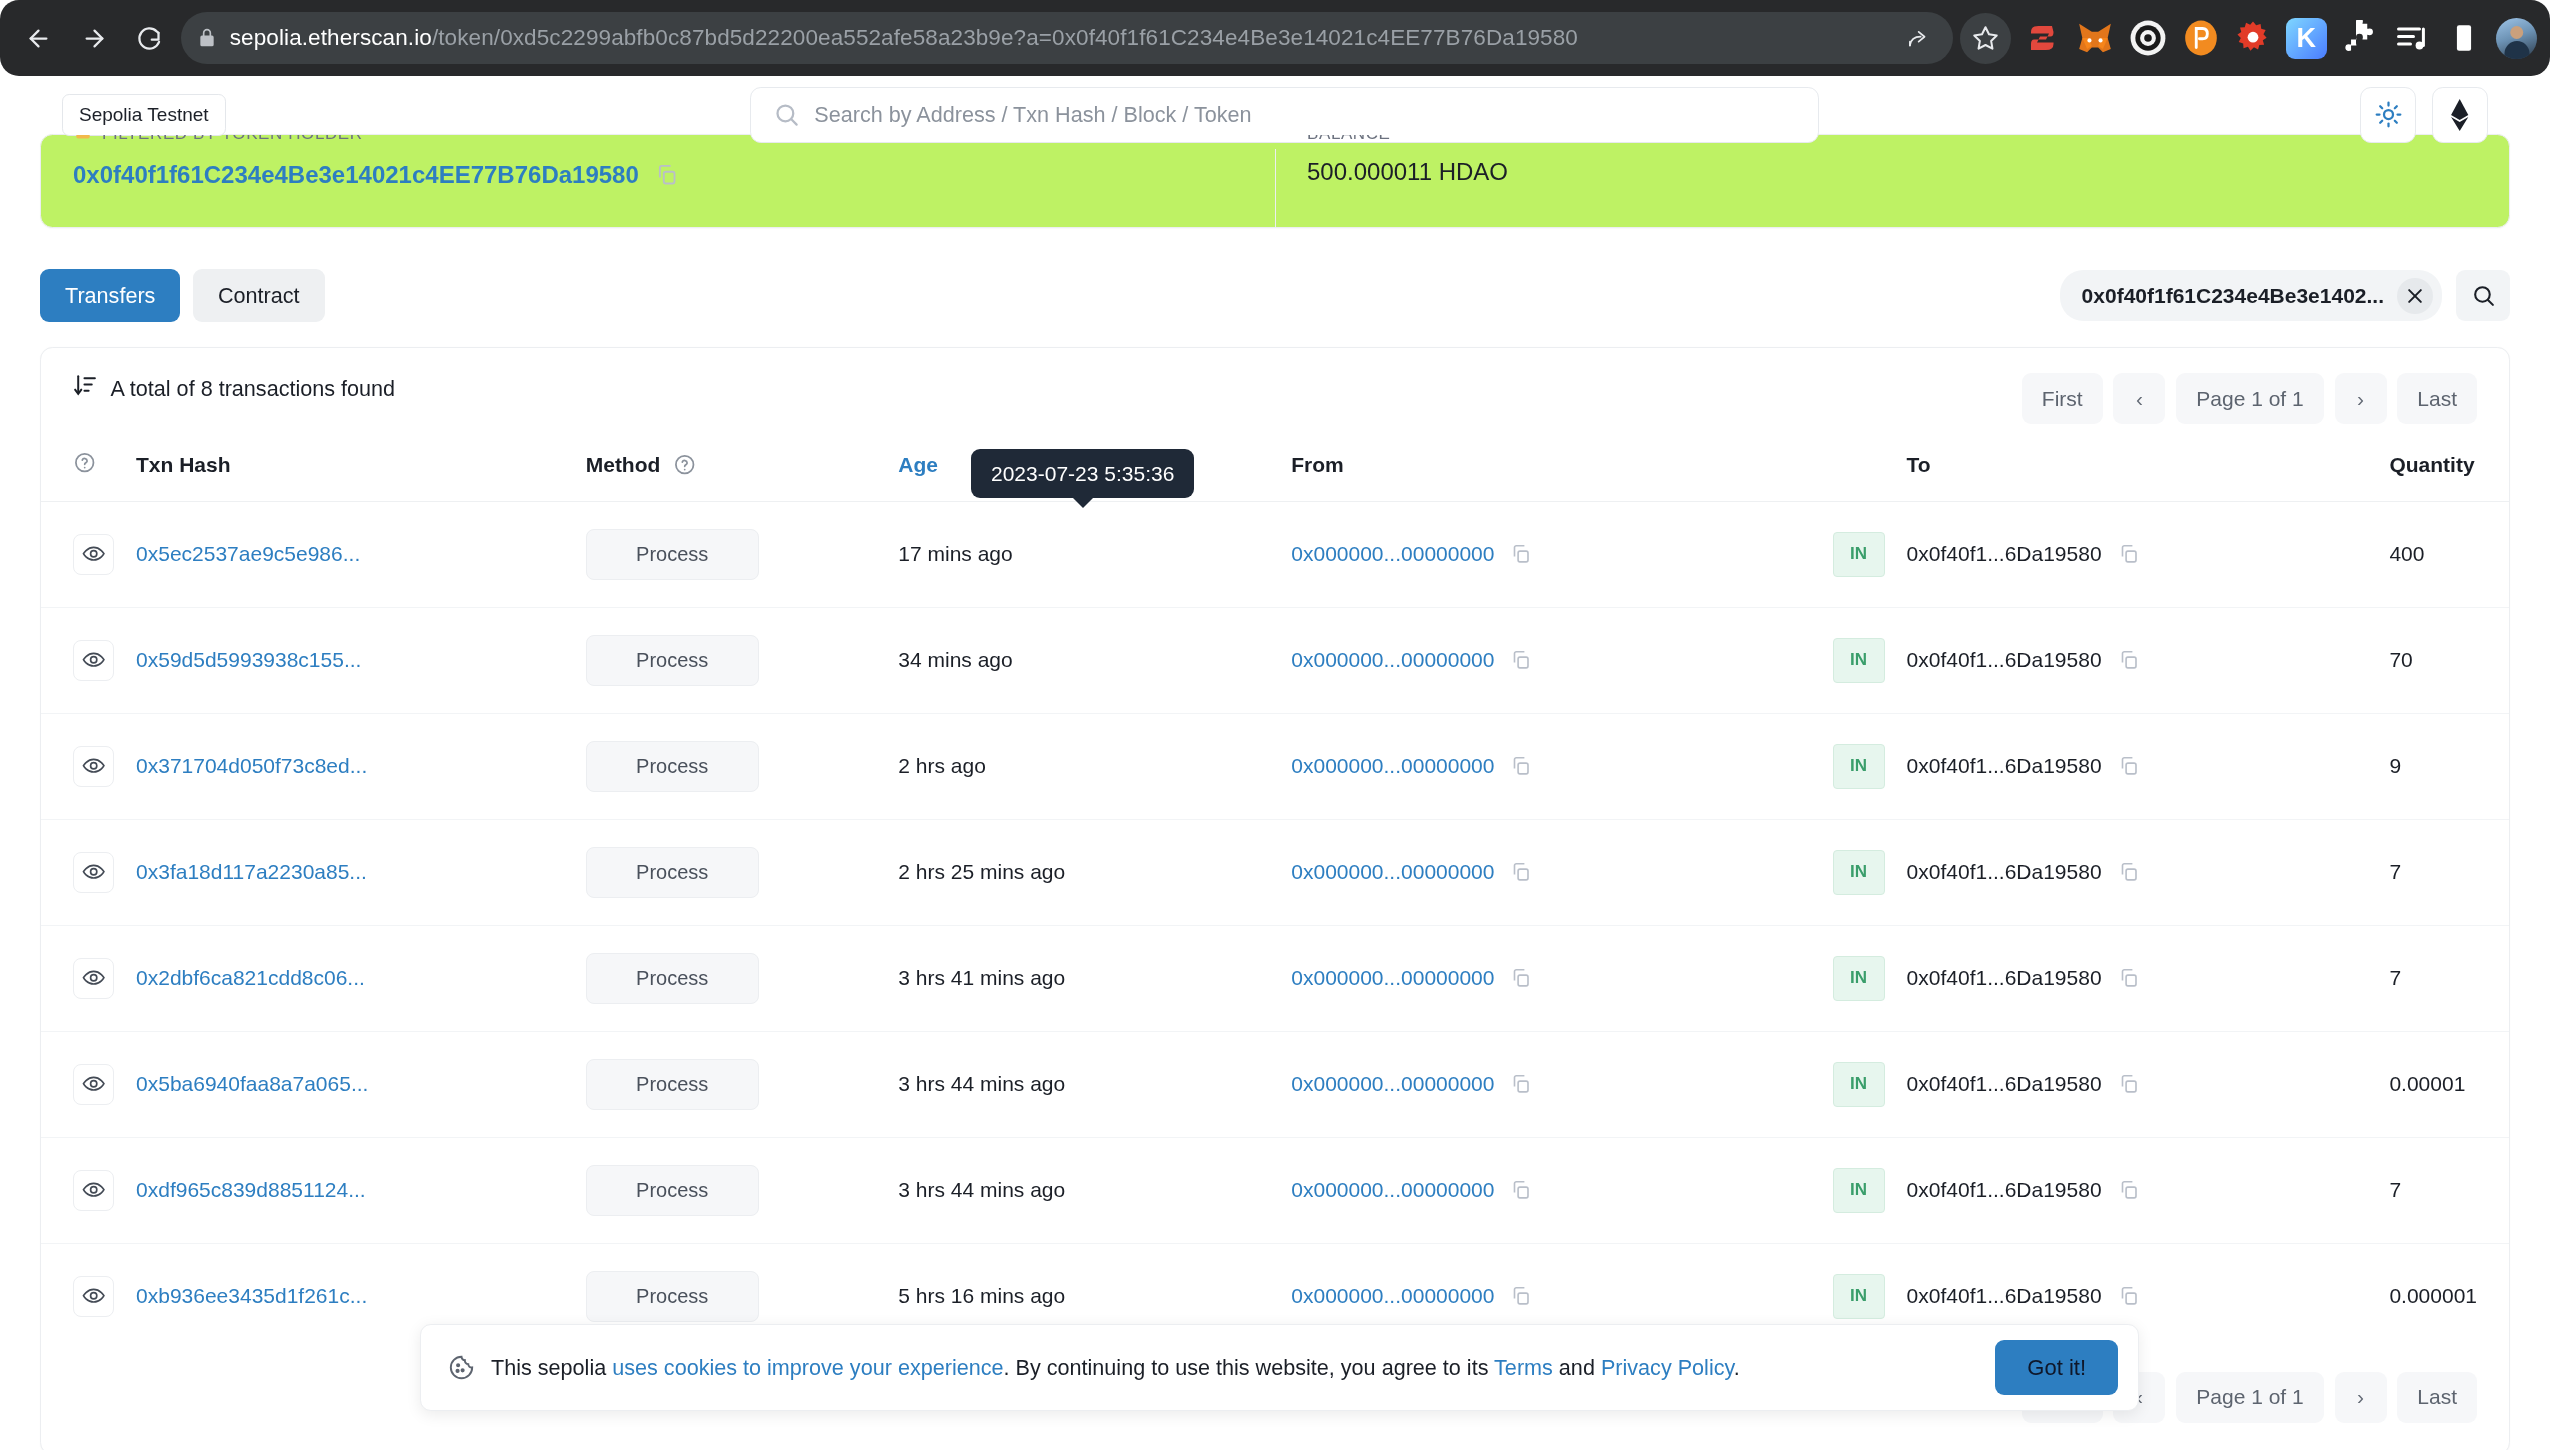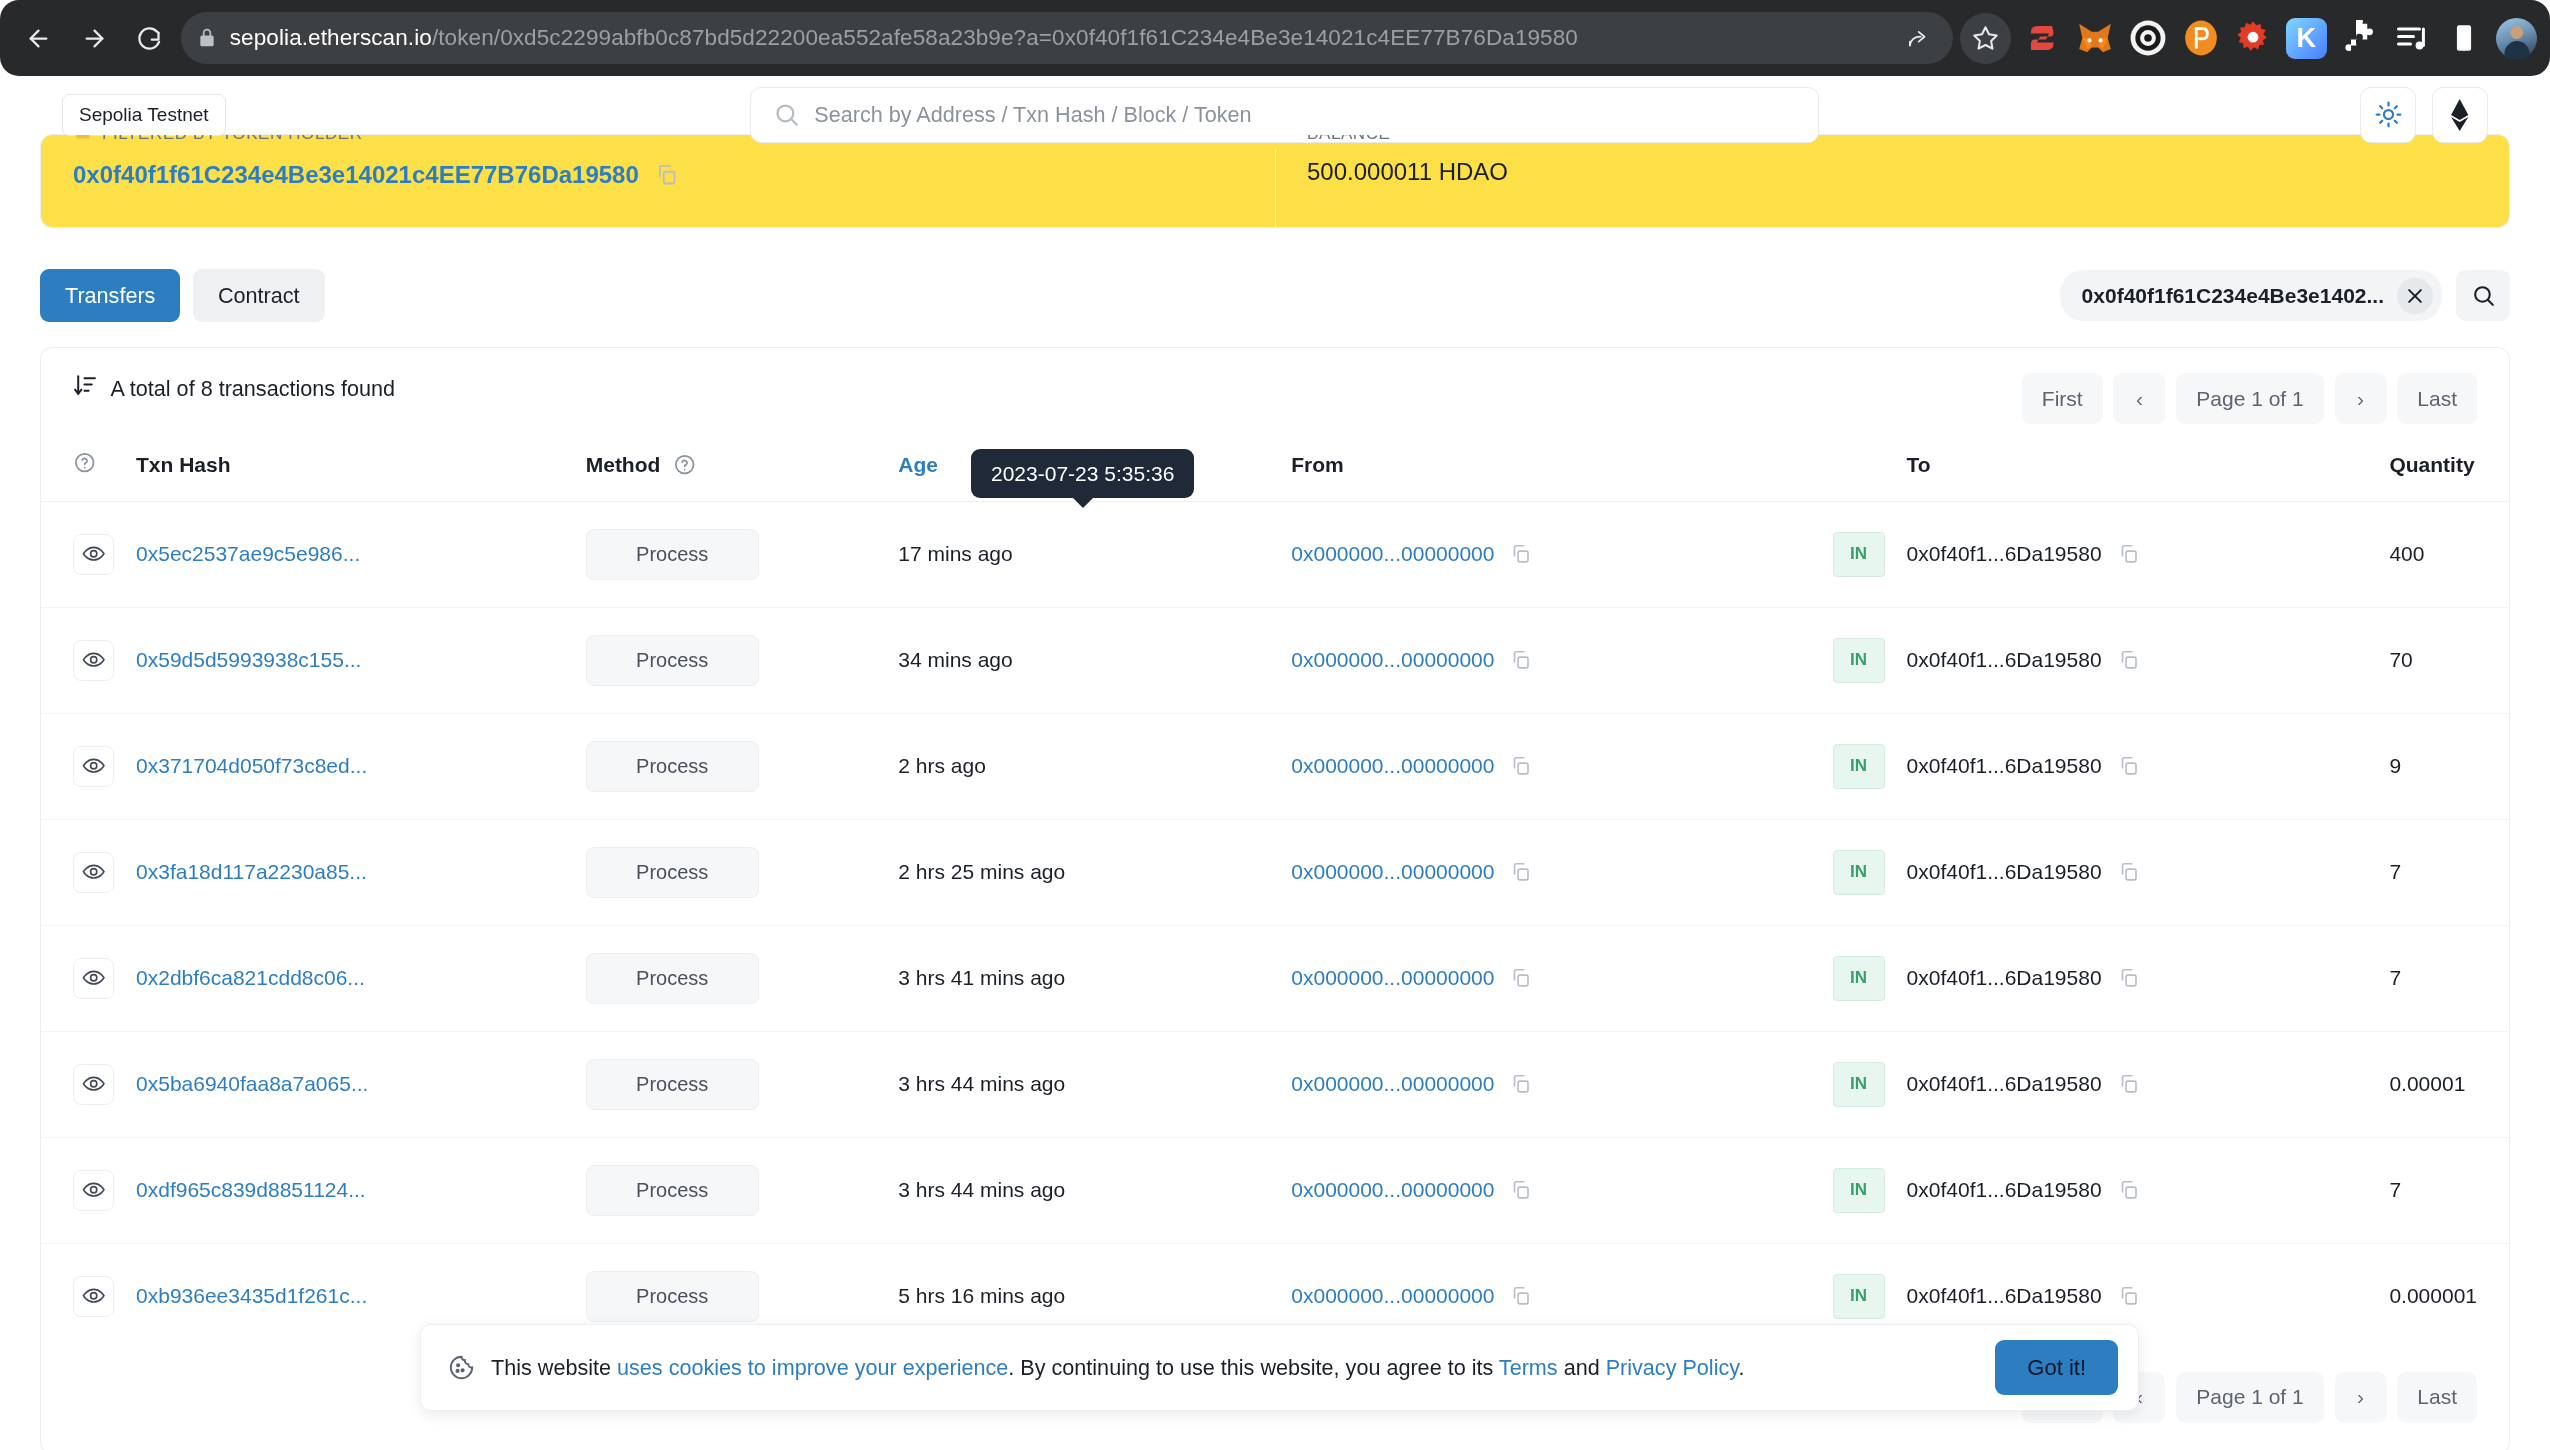--- a/index.html
+++ b/index.html
@@ -126,7 +126,7 @@
   .info-card {
     border: 0.9px solid #eceef1;
     border-radius: 12.6px;
-    background:#fde047;
+    background:#bef264;
     margin-top: -20px;
     display:flex;
     height: 94px;

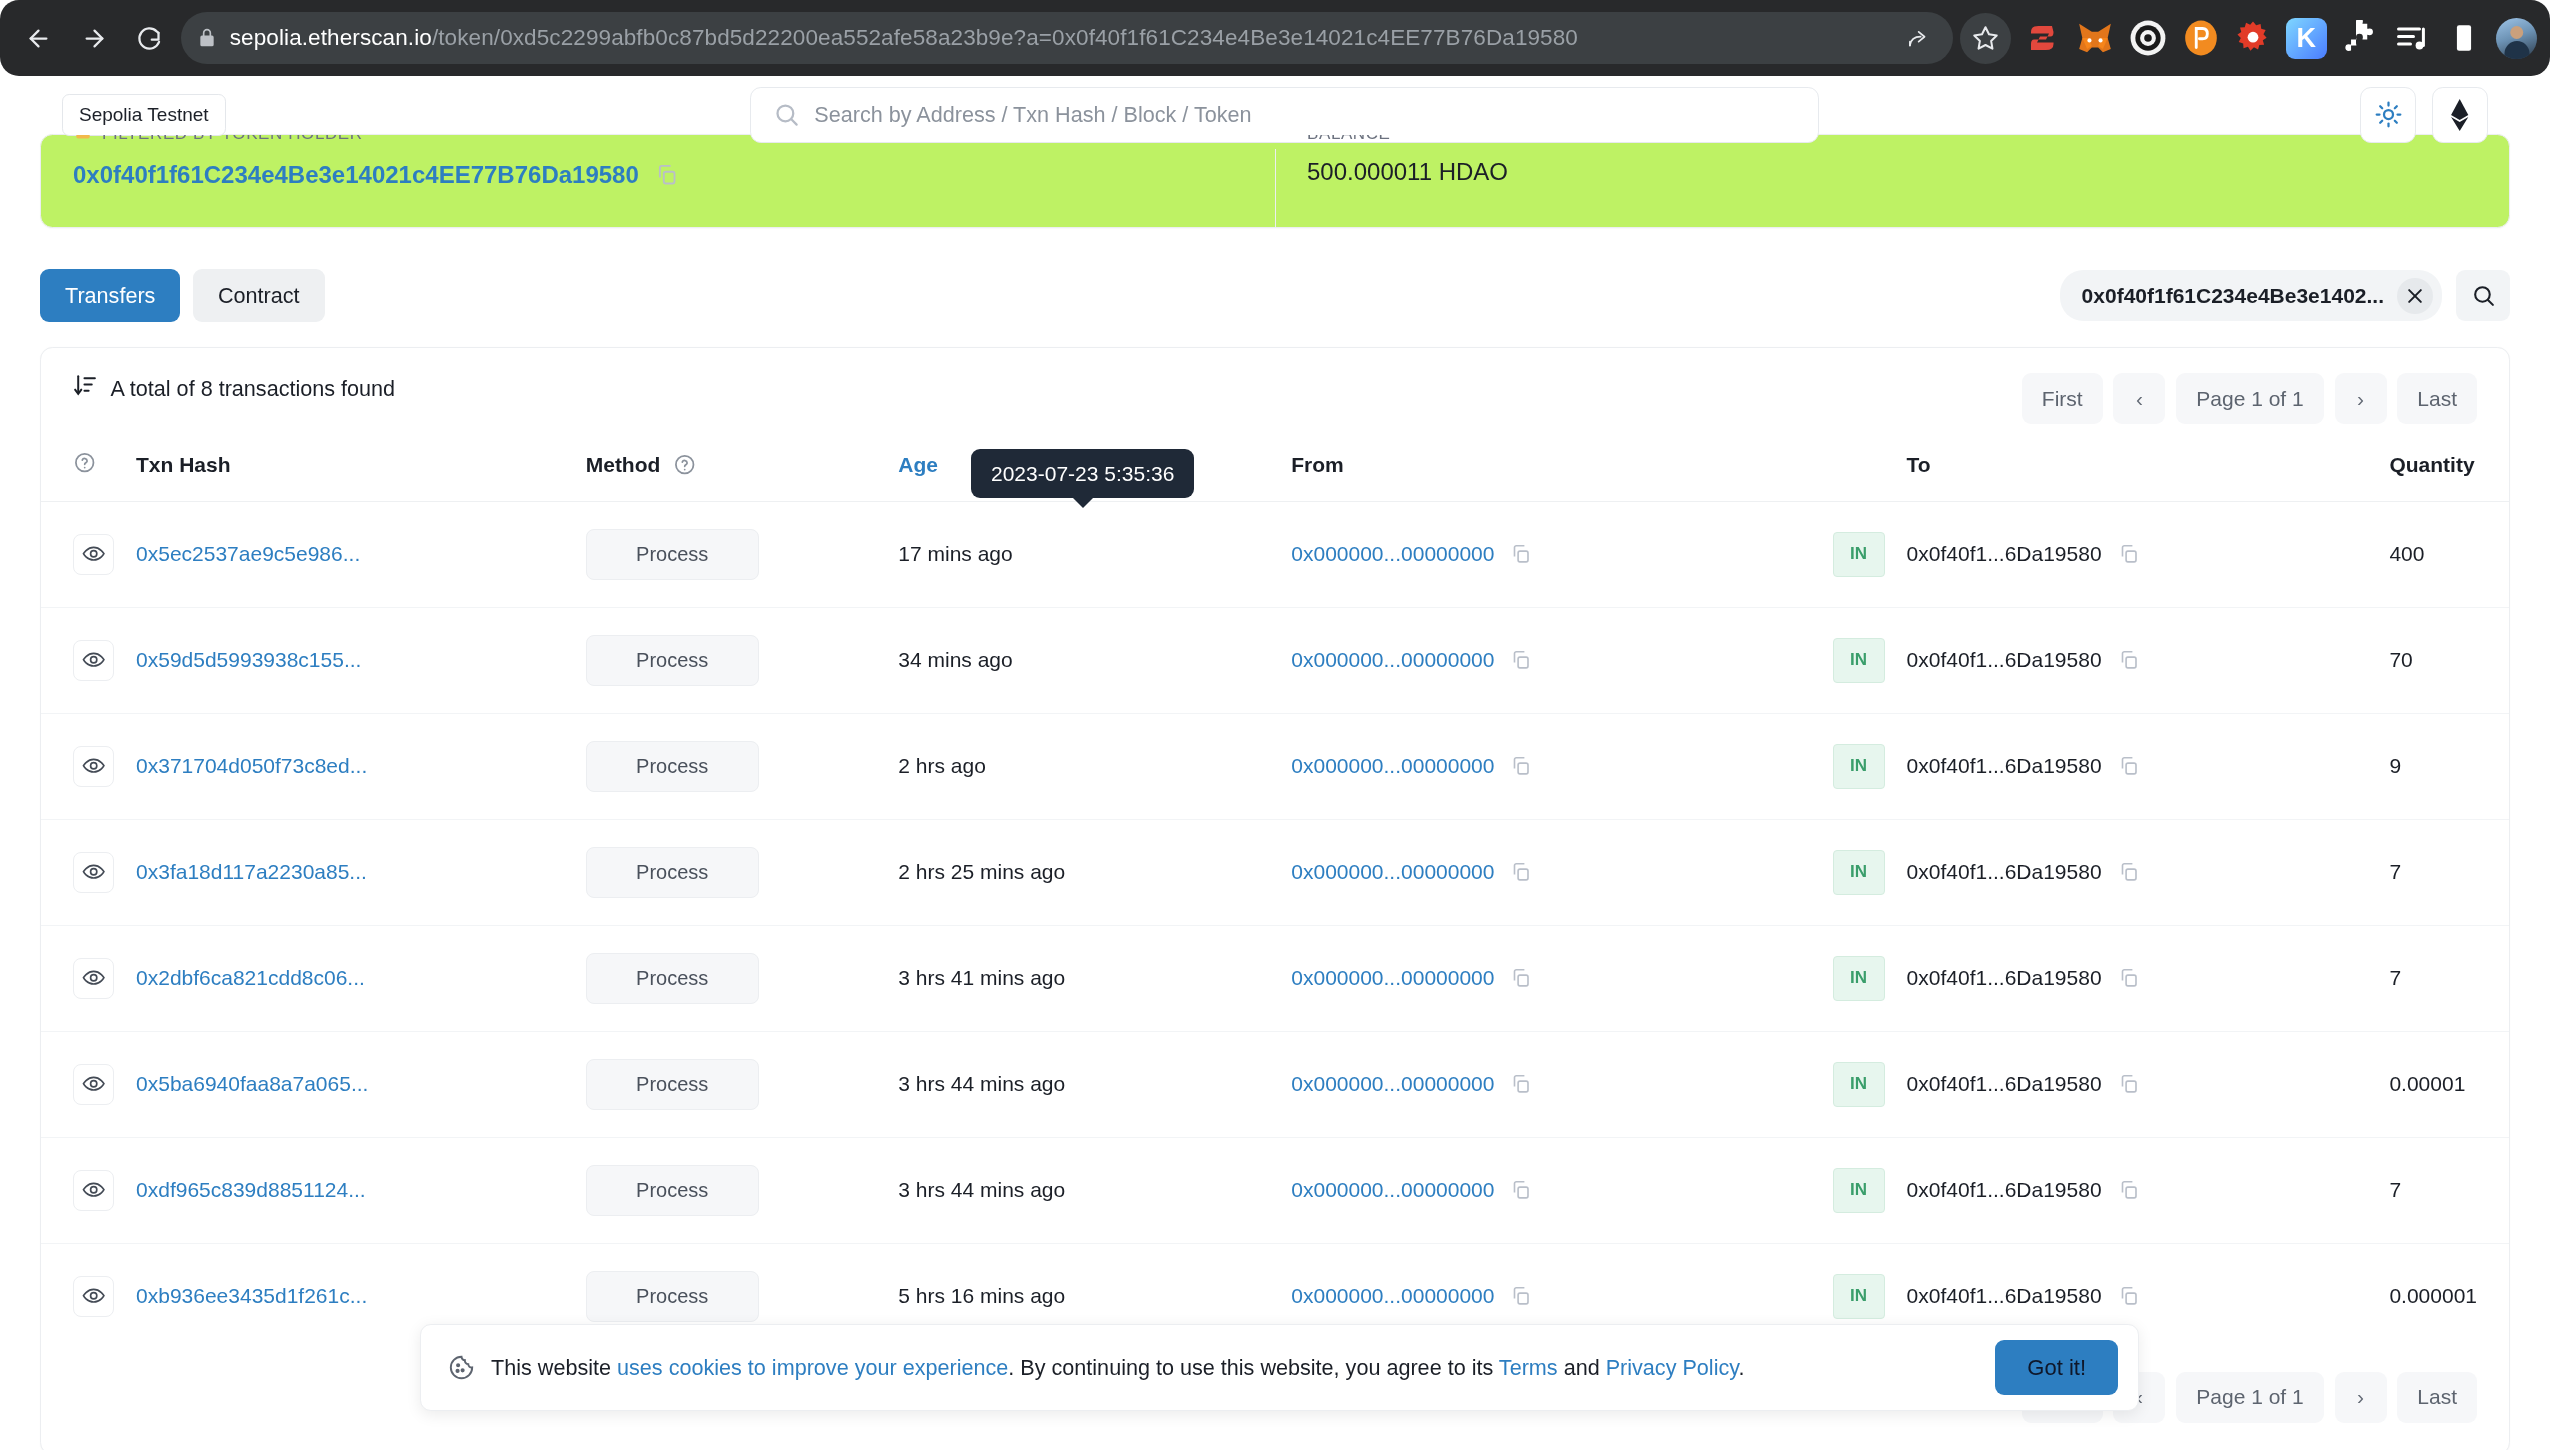--- a/index.html
+++ b/index.html
@@ -864,7 +864,7 @@
       </svg>
   </span>
   <div class="cookie-text">
-    <span>This website </span><a href="#">uses cookies to improve your experience</a><span>. By continuing to use this website, you agree to its </span><a href="#">Terms</a><span> and </span><a href="#">Privacy Policy</a><span>.</span>
+    <span>This sepolia </span><a href="#">uses cookies to improve your experience</a><span>. By continuing to use this website, you agree to its </span><a href="#">Terms</a><span> and </span><a href="#">Privacy Policy</a><span>.</span>
   </div>
   <button class="cookie-btn">Got it!</button>
 </div>

